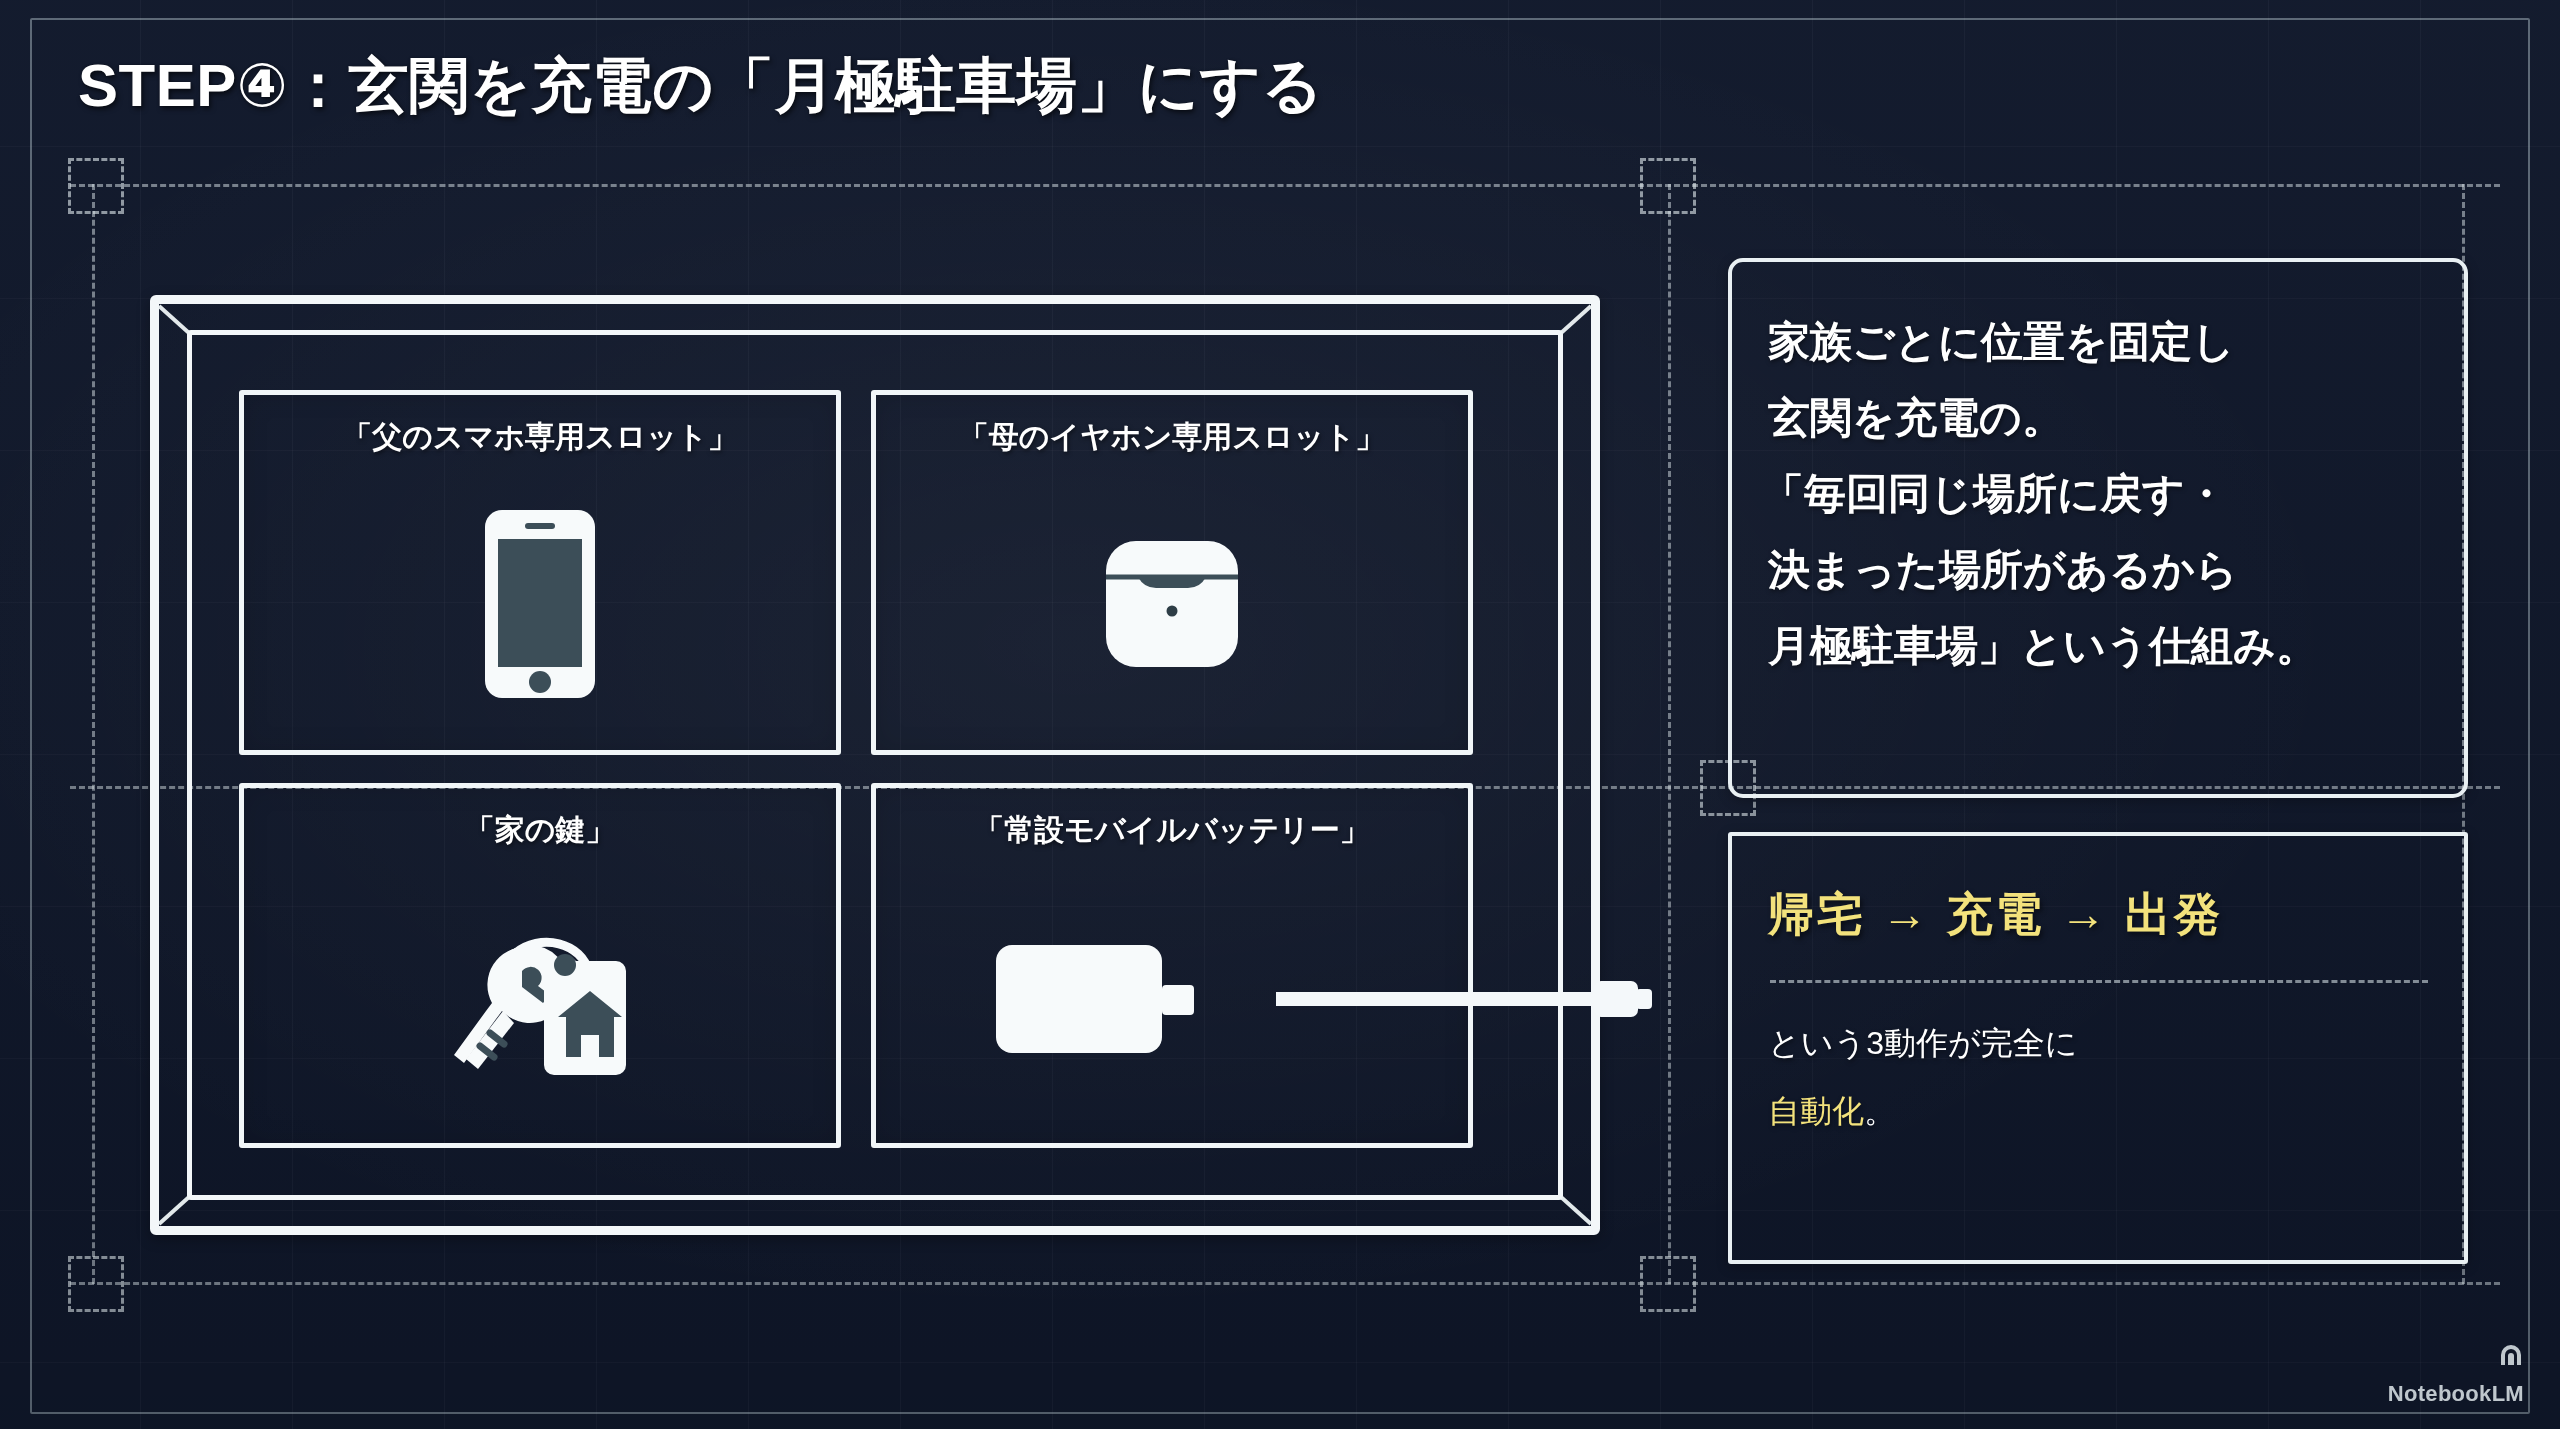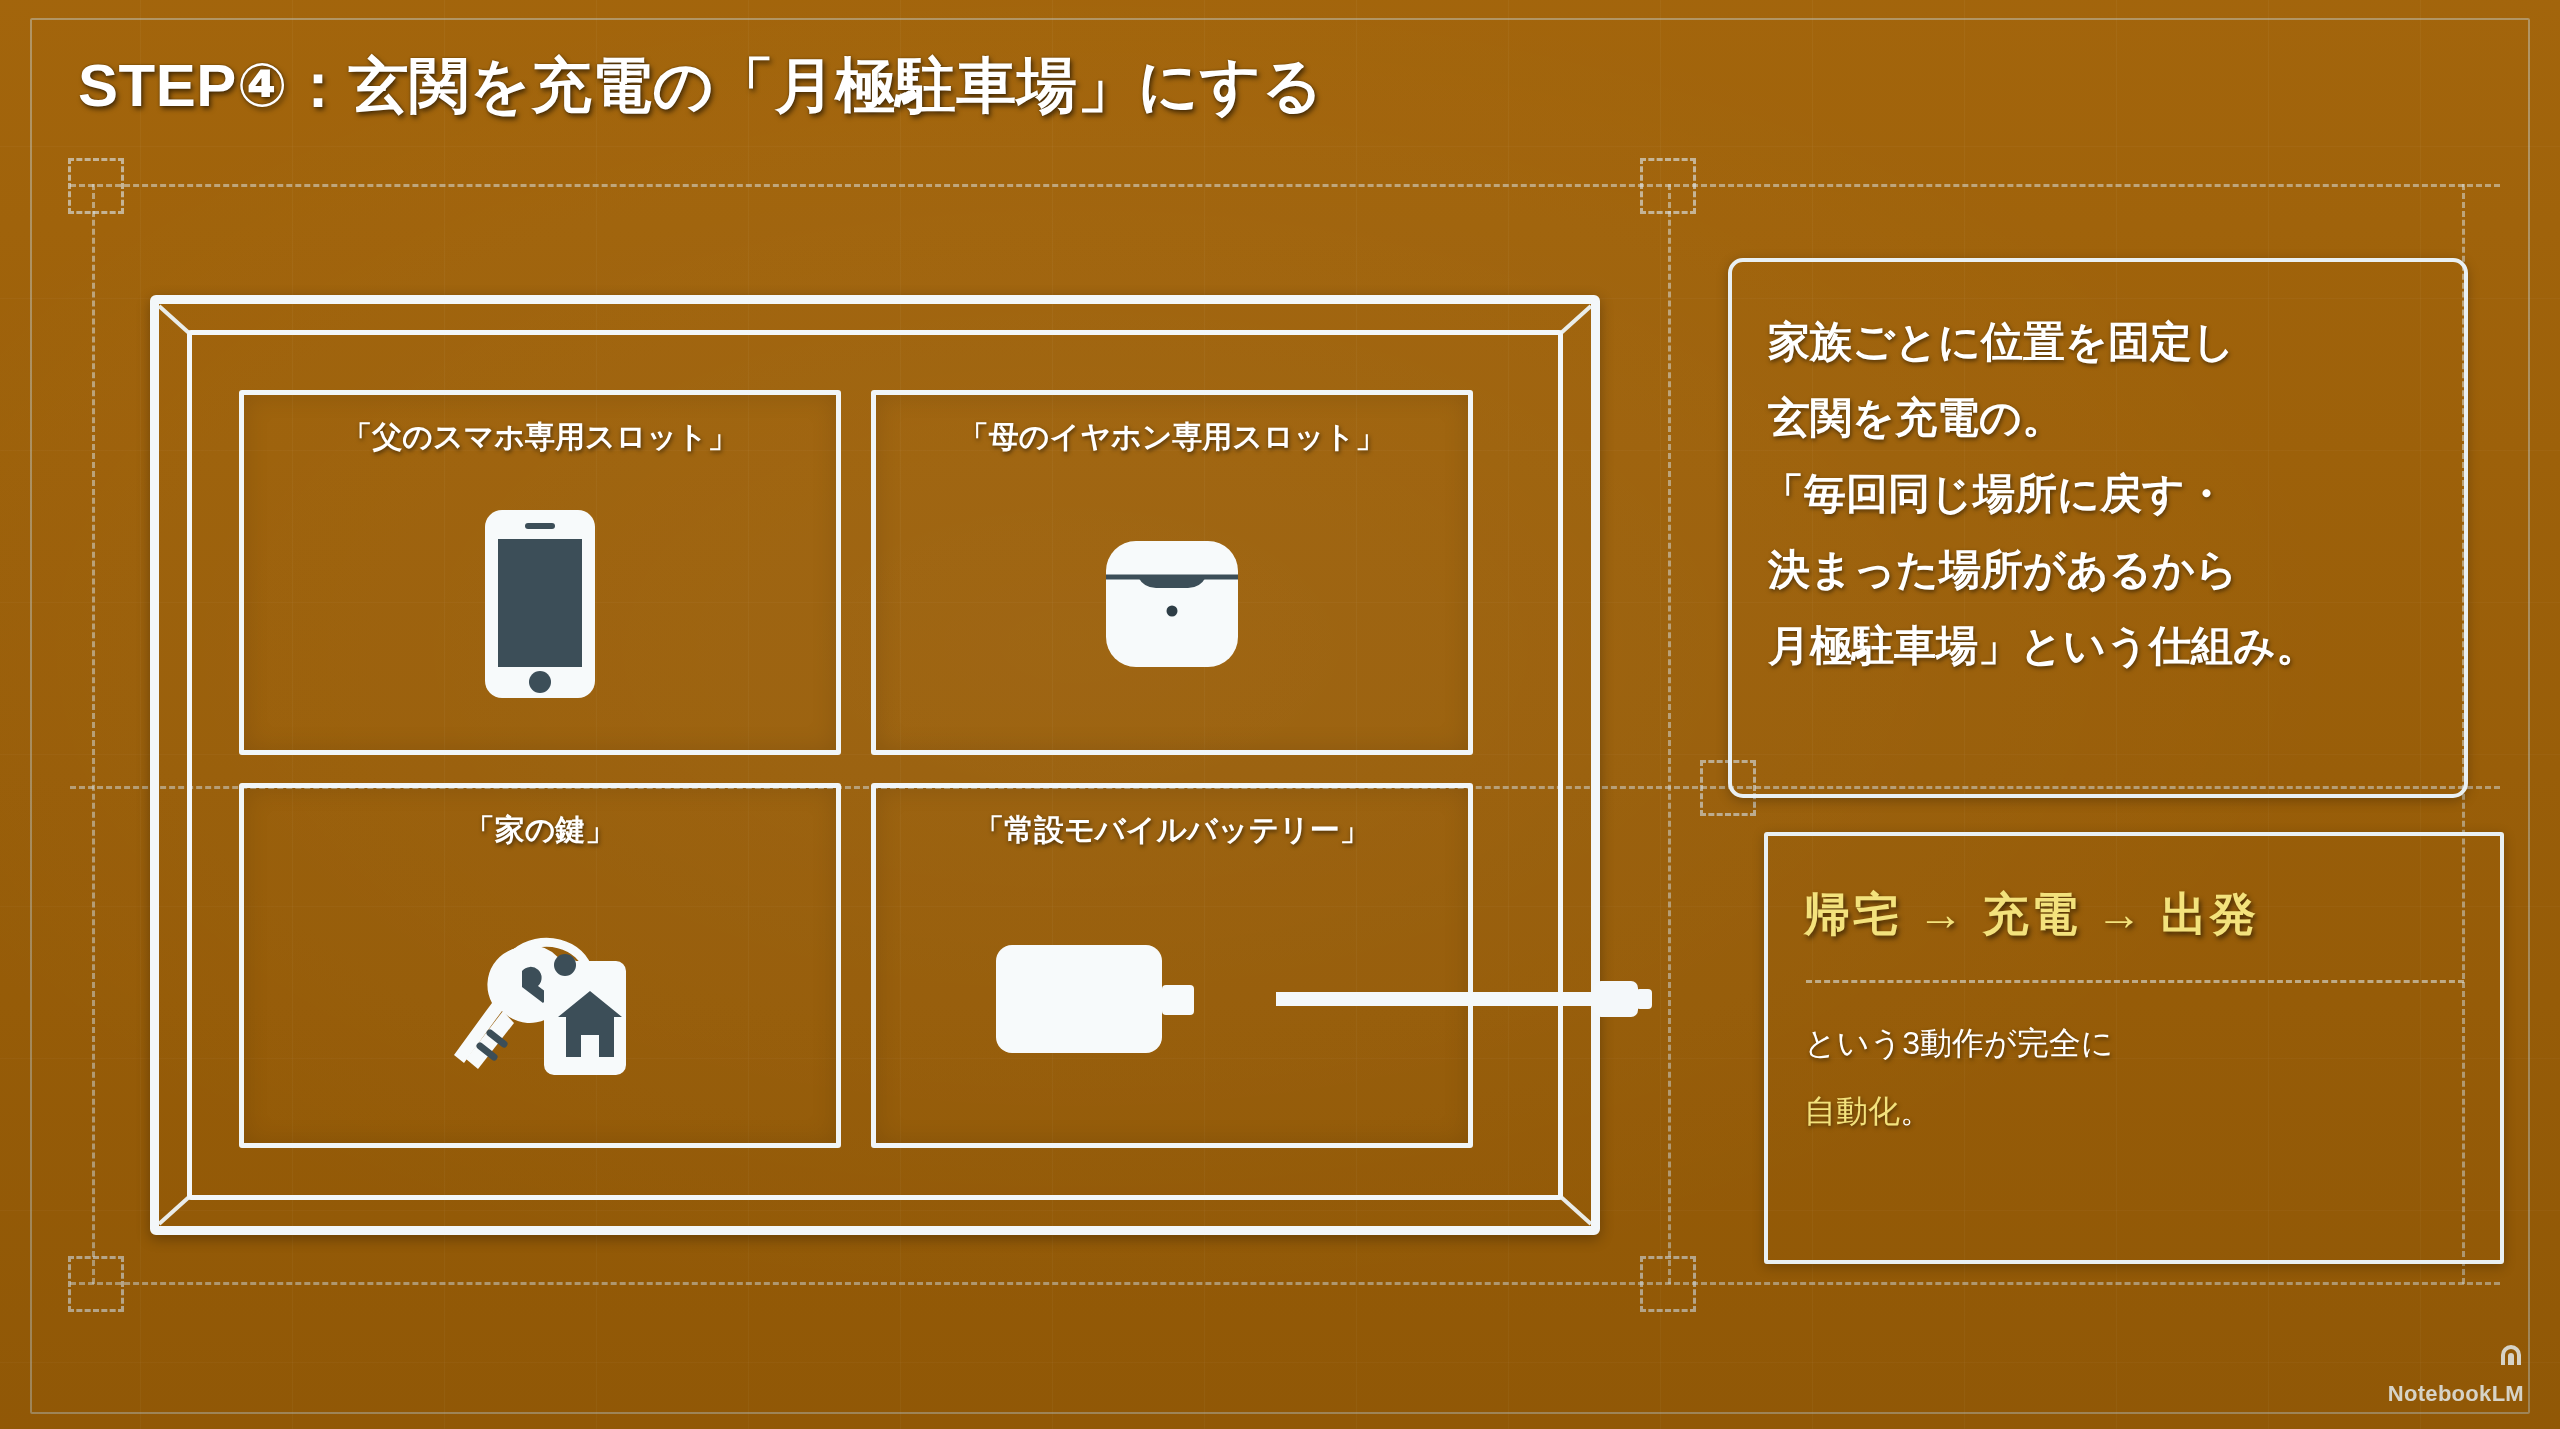--- a/index.html
+++ b/index.html
@@ -16,7 +16,7 @@
     position: relative;
     width: 2560px;
     height: 1429px;
-    background: #a16207;
+    background: #0f172a;
     overflow: hidden;
   }
 

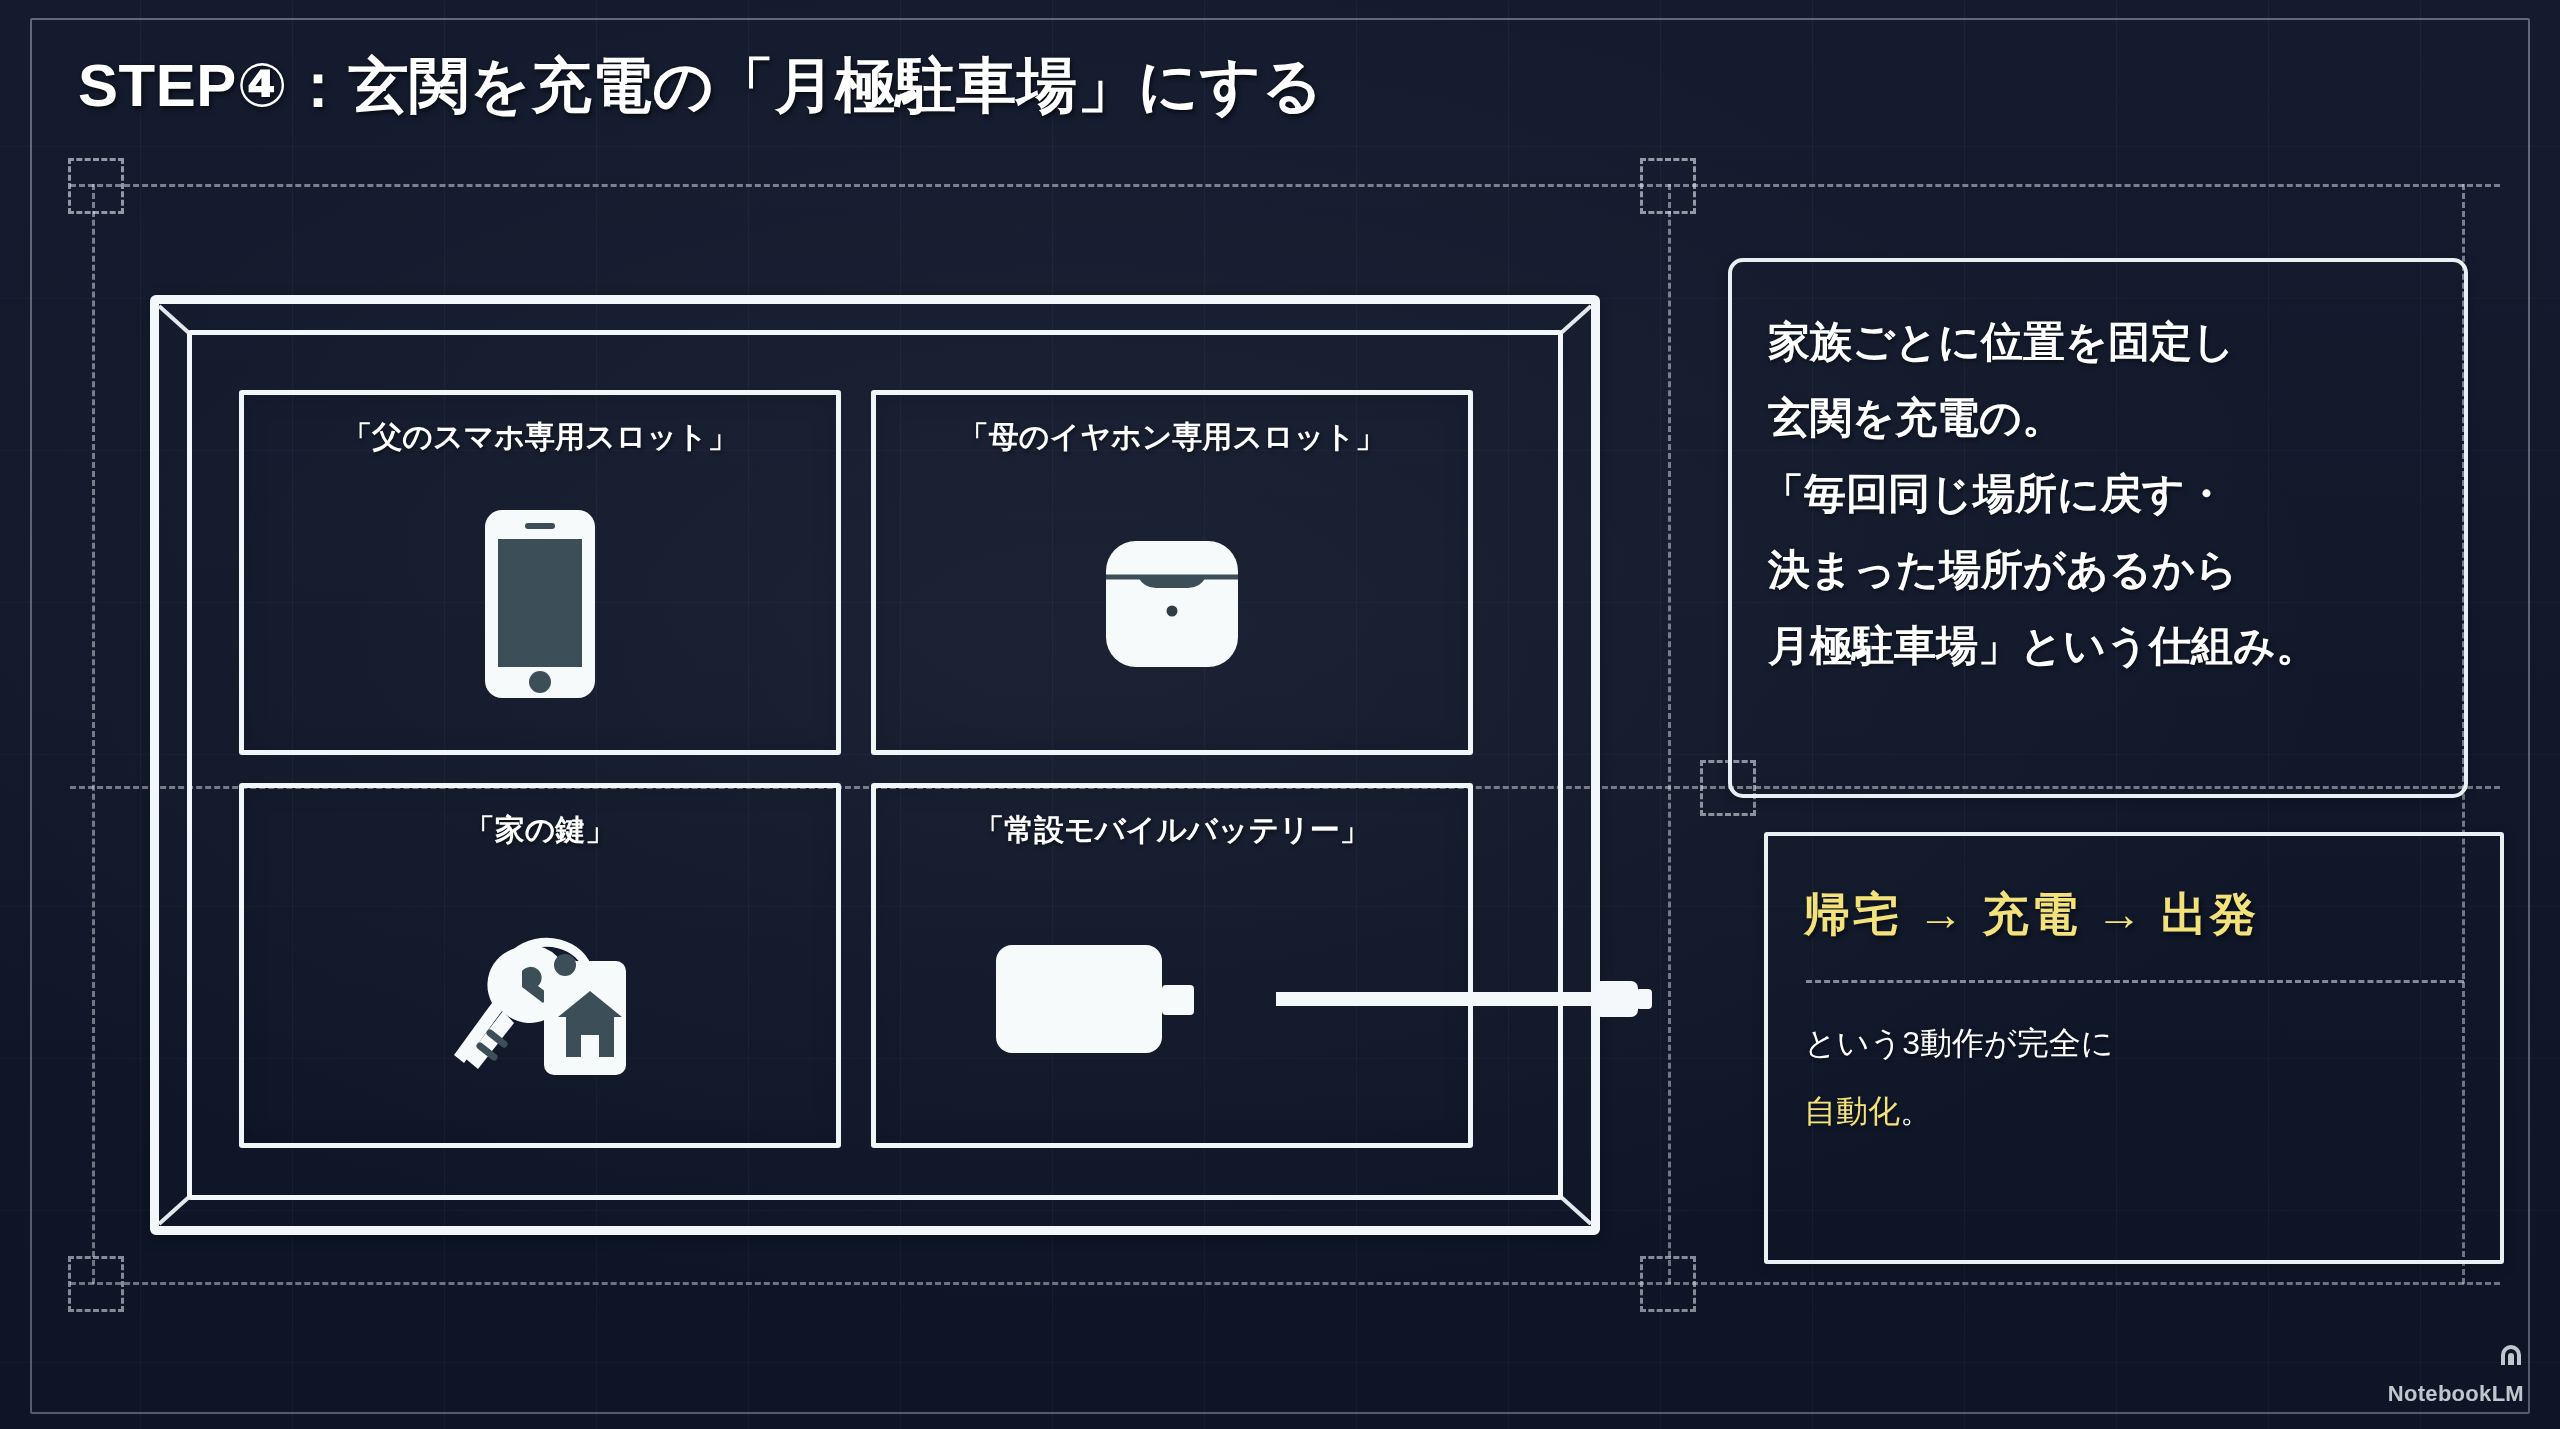--- a/index.html
+++ b/index.html
@@ -154,7 +154,6 @@
     left: 1728px; top: 832px;
     width: 740px; height: 432px;
     padding: 40px 34px 0 36px;
-    margin-left: 36px;
   }
   .desc-line {
     font-size: 42px;

